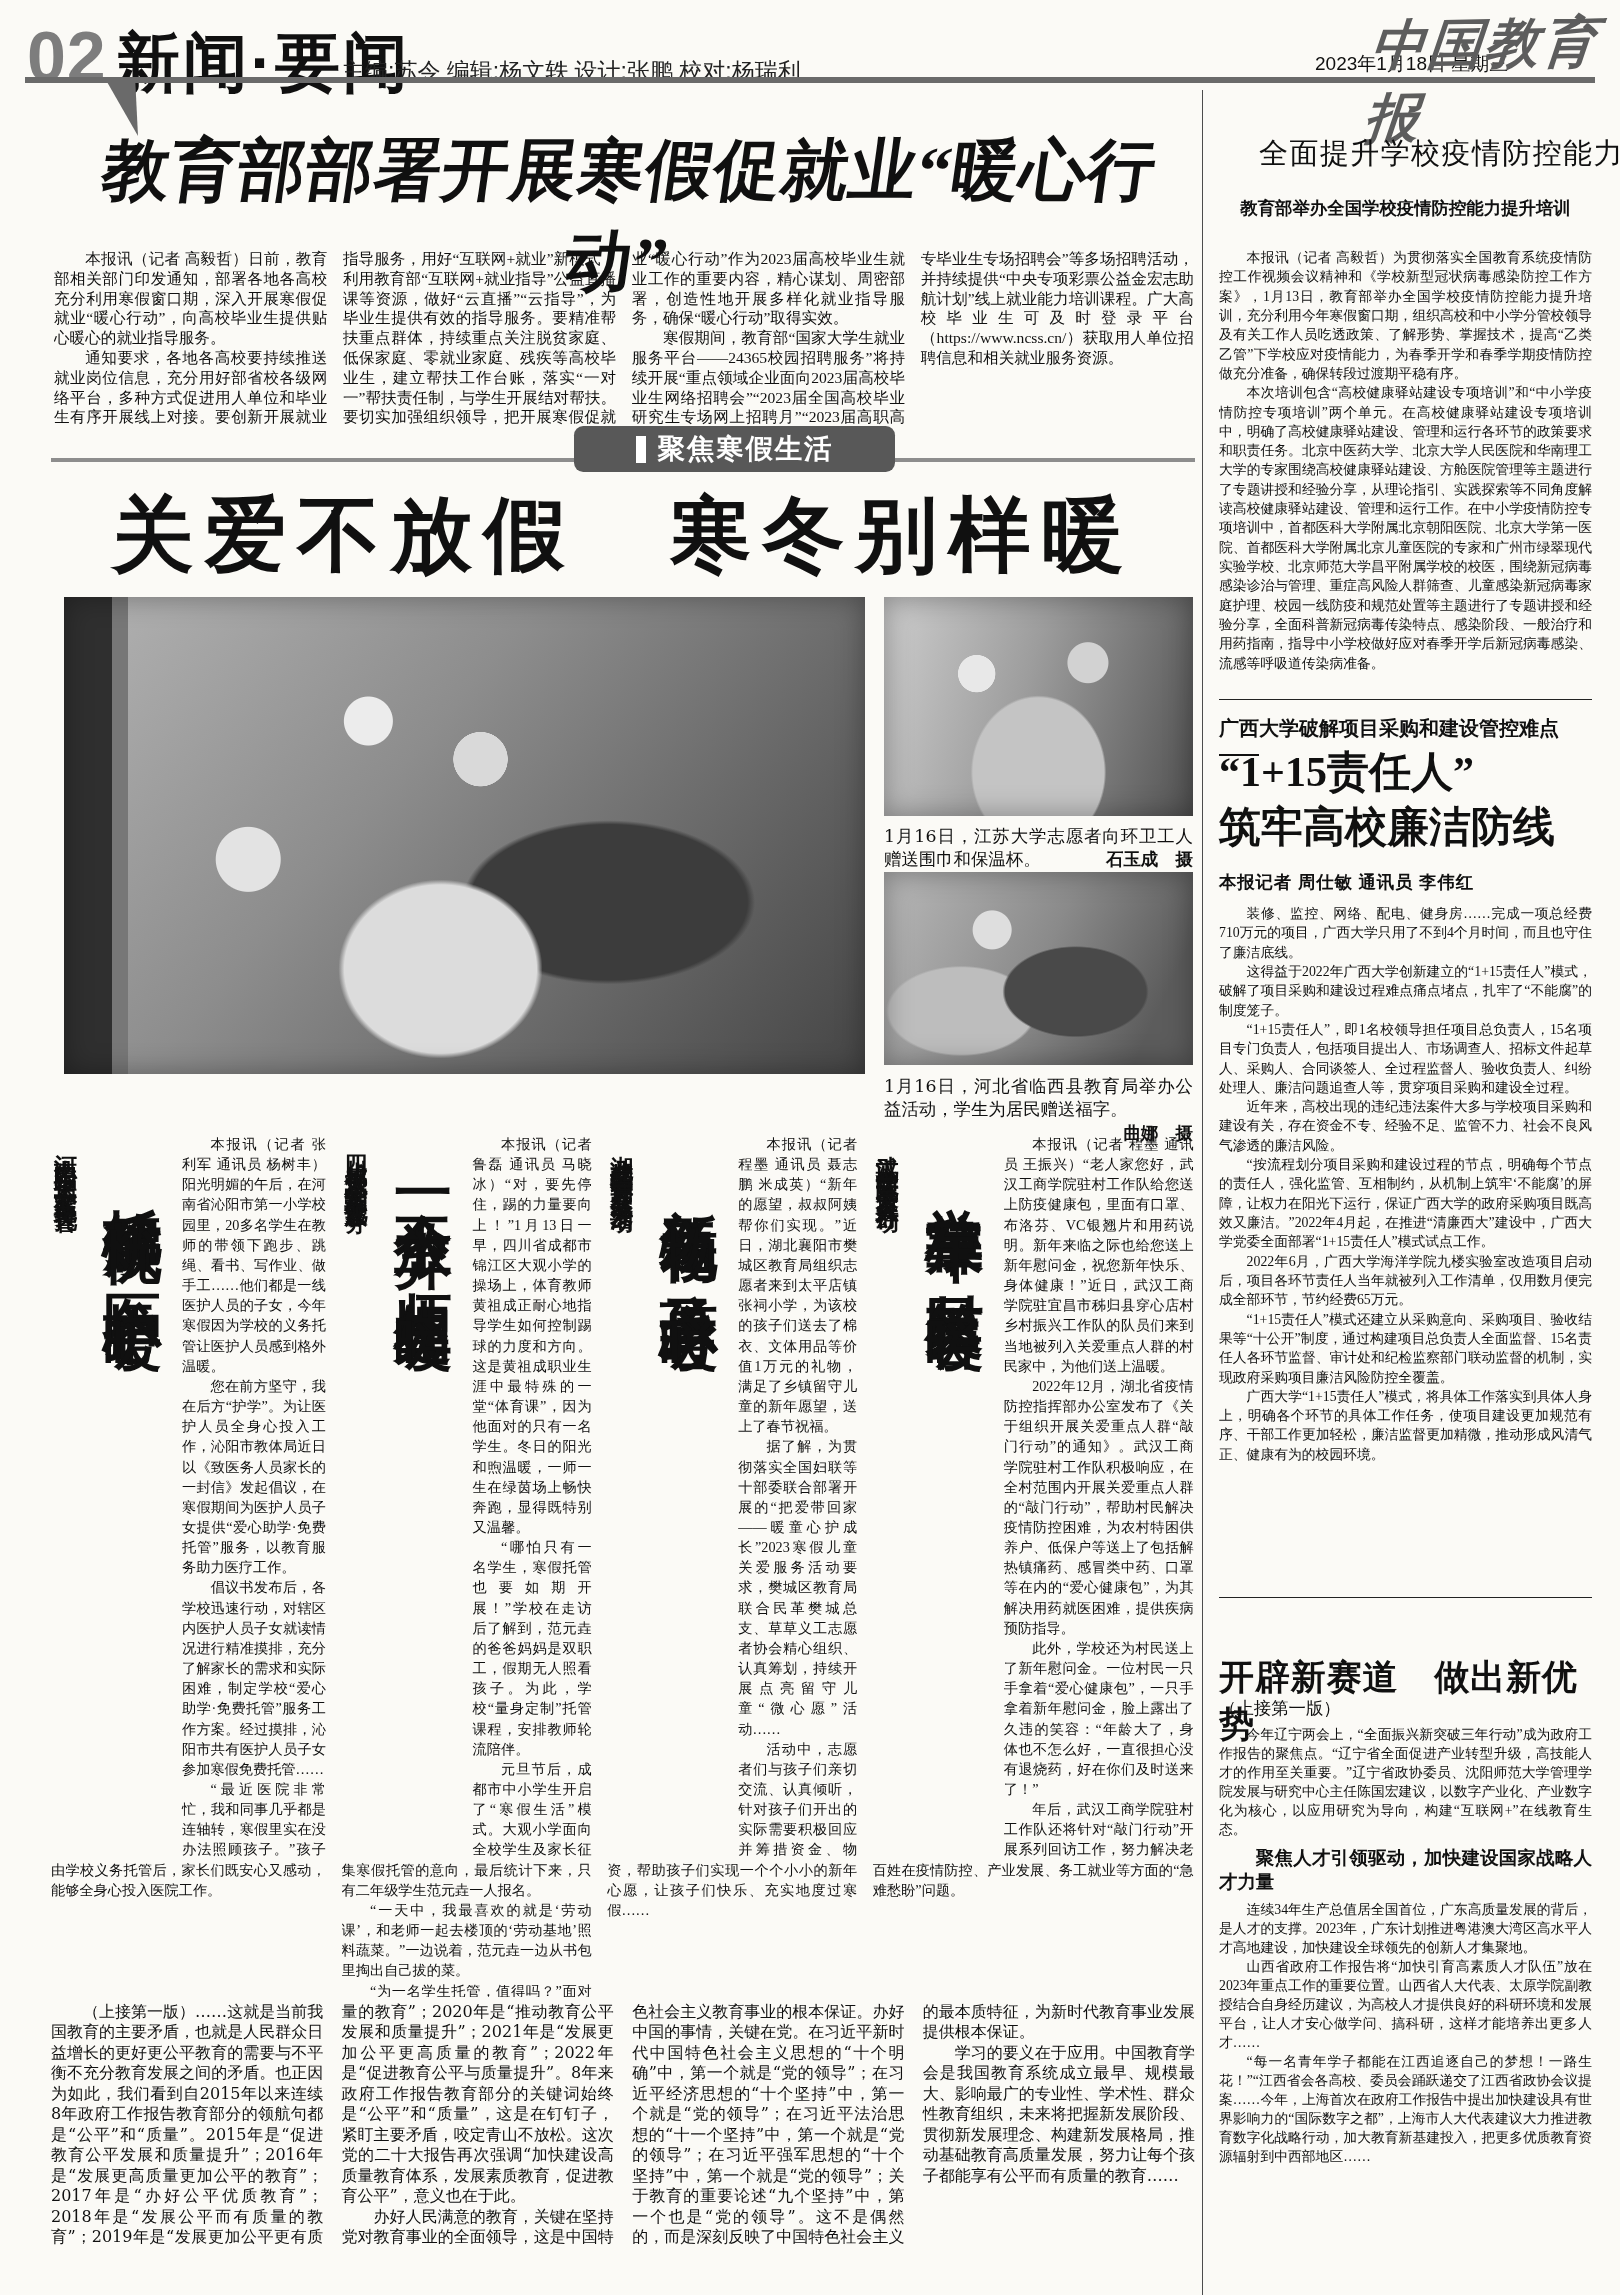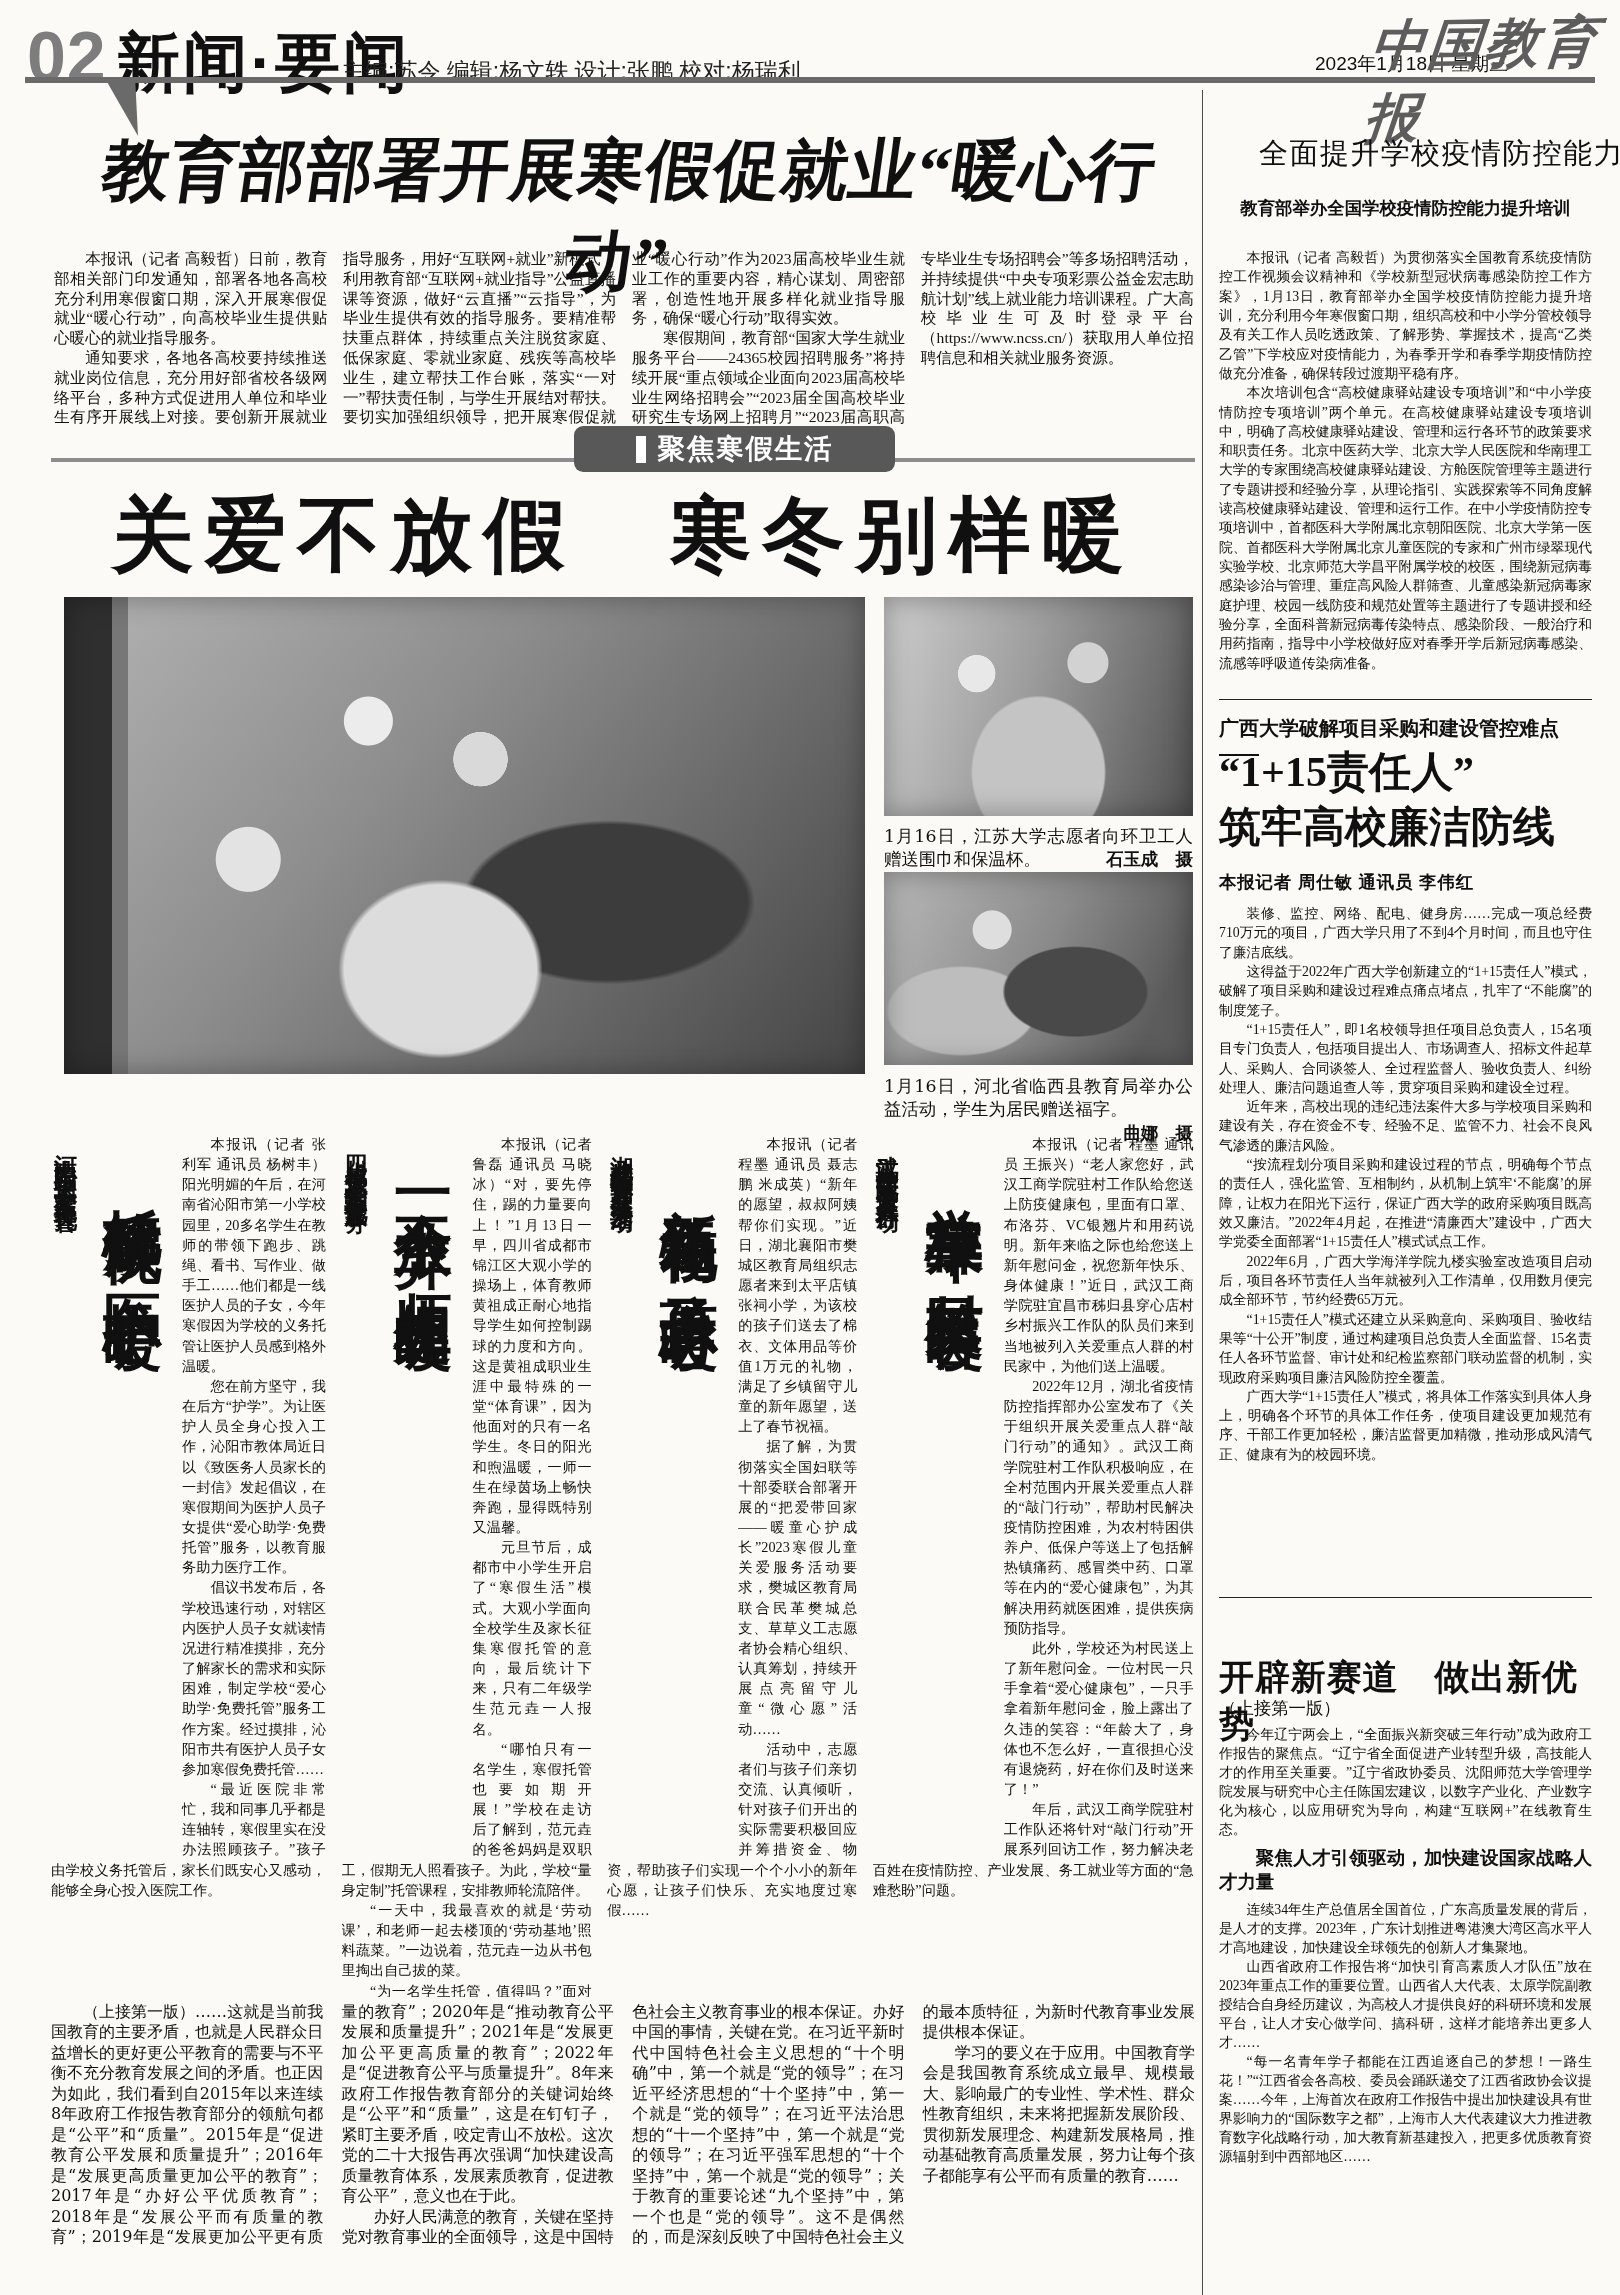--- a/index.html
+++ b/index.html
@@ -209,8 +209,8 @@
       </div>
       <div class="a-body">
           <p class="para">本报讯（记者 鲁磊 通讯员 马晓冰）“对，要先停住，踢的力量要向上！”1月13日一早，四川省成都市锦江区大观小学的操场上，体育教师黄祖成正耐心地指导学生如何控制踢球的力度和方向。这是黄祖成职业生涯中最特殊的一堂“体育课”，因为他面对的只有一名学生。冬日的阳光和煦温暖，一师一生在绿茵场上畅快奔跑，显得既特别又温馨。</p>
+          <p class="para">“哪怕只有一名学生，寒假托管也要如期开展！”学校在走访后了解到，范元垚的爸爸妈妈是双职工，假期无人照看孩子。为此，学校“量身定制”托管课程，安排教师轮流陪伴。</p>
           <p class="para">元旦节后，成都市中小学生开启了“寒假生活”模式。大观小学面向全校学生及家长征集寒假托管的意向，最后统计下来，只有二年级学生范元垚一人报名。</p>
-          <p class="para">“哪怕只有一名学生，寒假托管也要如期开展！”学校在走访后了解到，范元垚的爸爸妈妈是双职工，假期无人照看孩子。为此，学校“量身定制”托管课程，安排教师轮流陪伴。</p>
           <p class="para">“一天中，我最喜欢的就是‘劳动课’，和老师一起去楼顶的‘劳动基地’照料蔬菜。”一边说着，范元垚一边从书包里掏出自己拔的菜。</p>
           <p class="para">“为一名学生托管，值得吗？”面对疑问，范元垚的妈妈说：“很感谢学校没有因为只有一名学生就取消托管，这次的托管生活相信一定能成为孩子人生中难忘、宝贵的回忆。”</p>
         </div>

